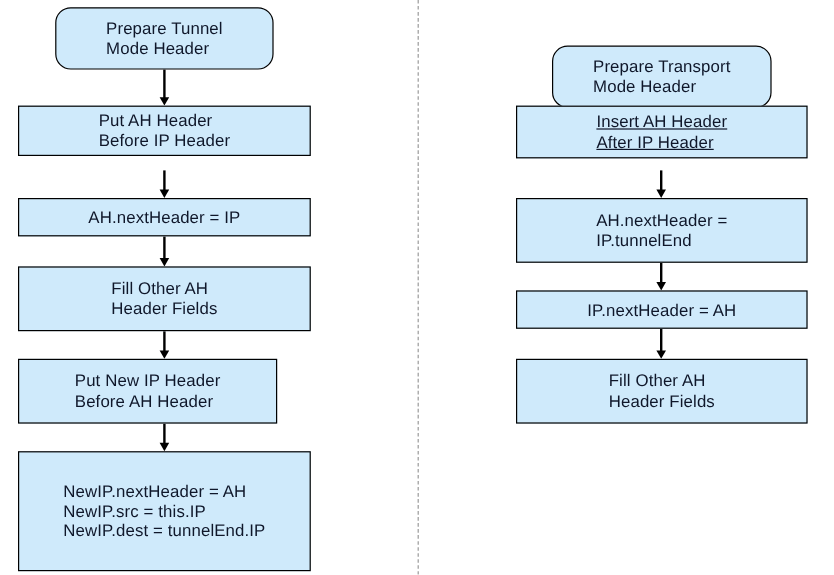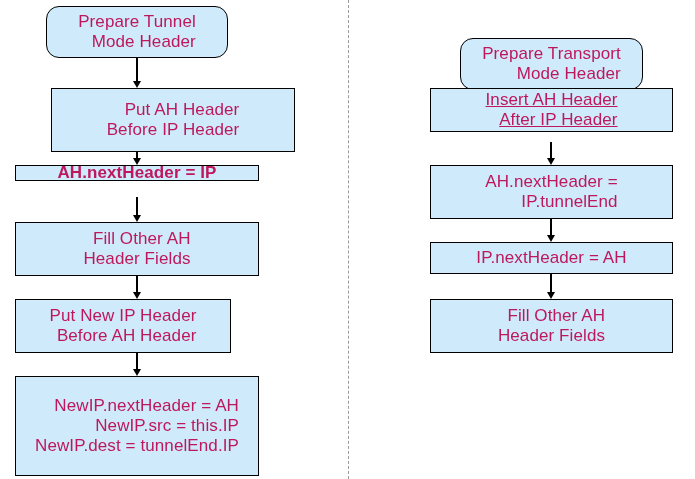--- a/index.html
+++ b/index.html
@@ -29,13 +29,13 @@
     box-sizing: border-box;
     background: #cfeafb;
     border: 1.6px solid #000000;
-    color: #be185d;
+    color: #0f172a;
     display: flex;
     align-items: center;
     justify-content: center;
-    text-align: right;
+    text-align: left;
     line-height: 1.18;
-    font-size: 17px;
+    font-size: 14px;
     letter-spacing: 0.1px;
     white-space: pre-line;
   }

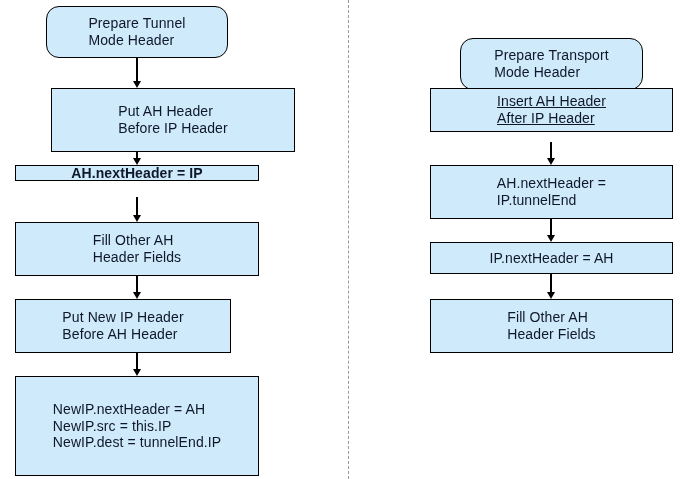--- a/index.html
+++ b/index.html
@@ -91,7 +91,7 @@
     </div>
     <div class="node rounded" style="left: 46px; top: 6px; width: 182px; height: 52px;">Prepare Tunnel
 Mode Header</div>
-    <div class="node" style="left: 15px; top: 88px; width: 244px; height: 64px; margin-left: 36px;">Put AH Header
+    <div class="node" style="left: 15px; top: 88px; width: 244px; height: 42px;">Put AH Header
 Before IP Header</div>
     <div class="node" style="left: 15px; top: 165px; width: 244px; height: 16px; font-weight: bold;">AH.nextHeader = IP</div>
     <div class="node" style="left: 15px; top: 222px; width: 244px; height: 54px;">Fill Other AH

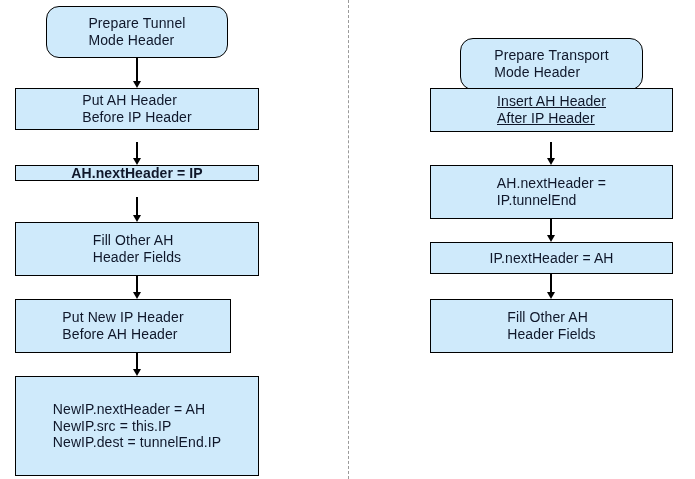--- a/index.html
+++ b/index.html
@@ -93,7 +93,7 @@
 Mode Header</div>
     <div class="node" style="left: 15px; top: 88px; width: 244px; height: 42px;">Put AH Header
 Before IP Header</div>
-    <div class="node" style="left: 15px; top: 165px; width: 244px; height: 16px; font-weight: bold;">AH.nextHeader = IP</div>
+    <div class="node" style="left: 15px; top: 165px; width: 244px; height: 32px;">AH.nextHeader = IP</div>
     <div class="node" style="left: 15px; top: 222px; width: 244px; height: 54px;">Fill Other AH
 Header Fields</div>
     <div class="node" style="left: 15px; top: 299px; width: 216px; height: 54px;">Put New IP Header

